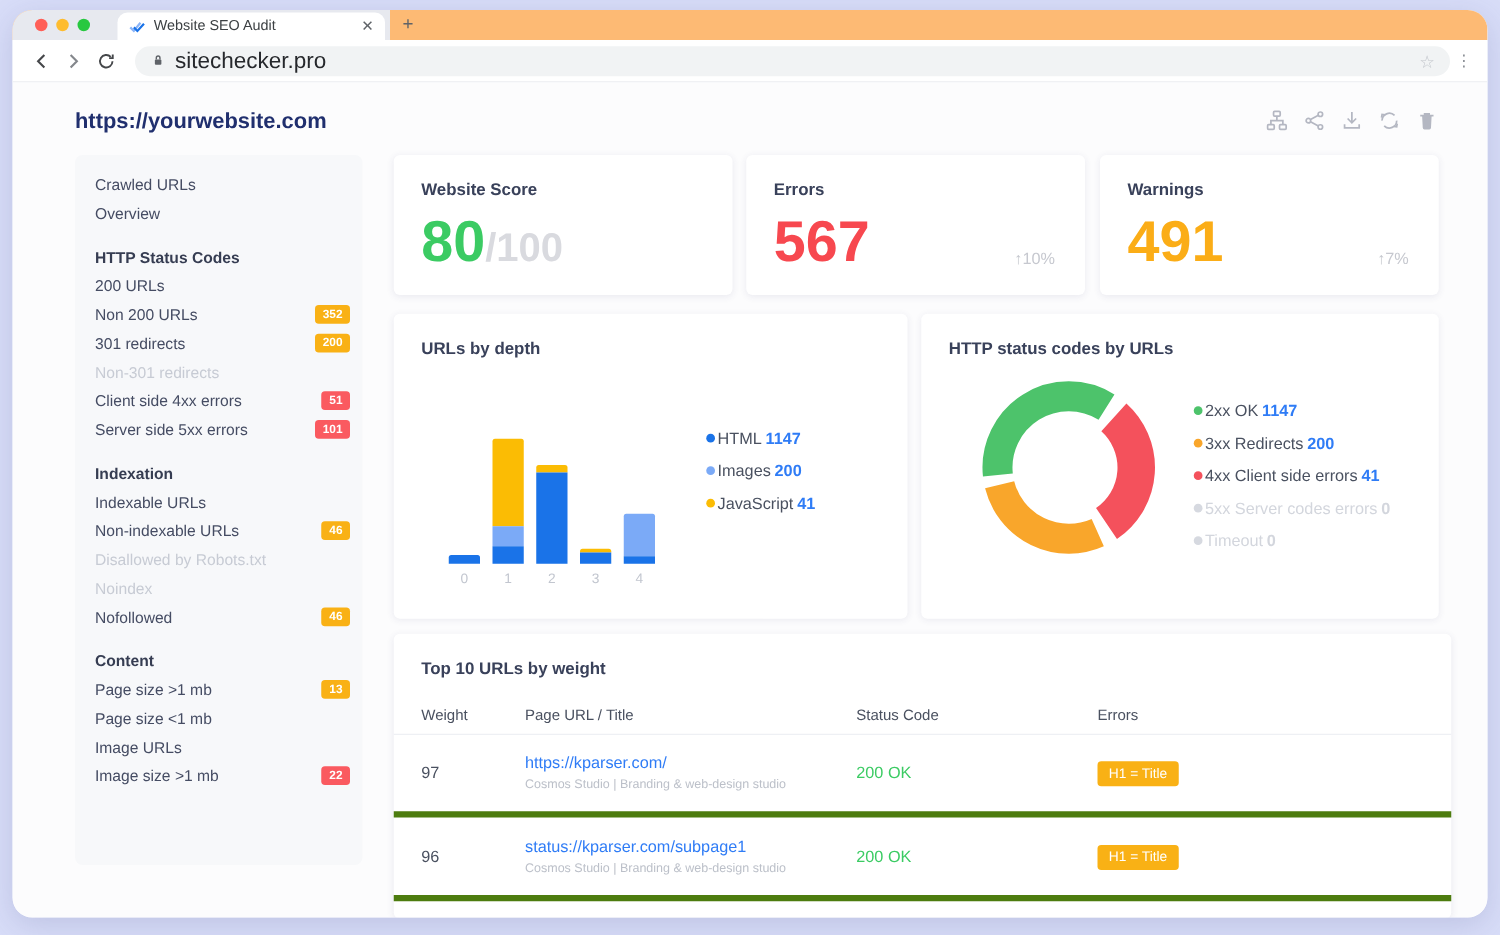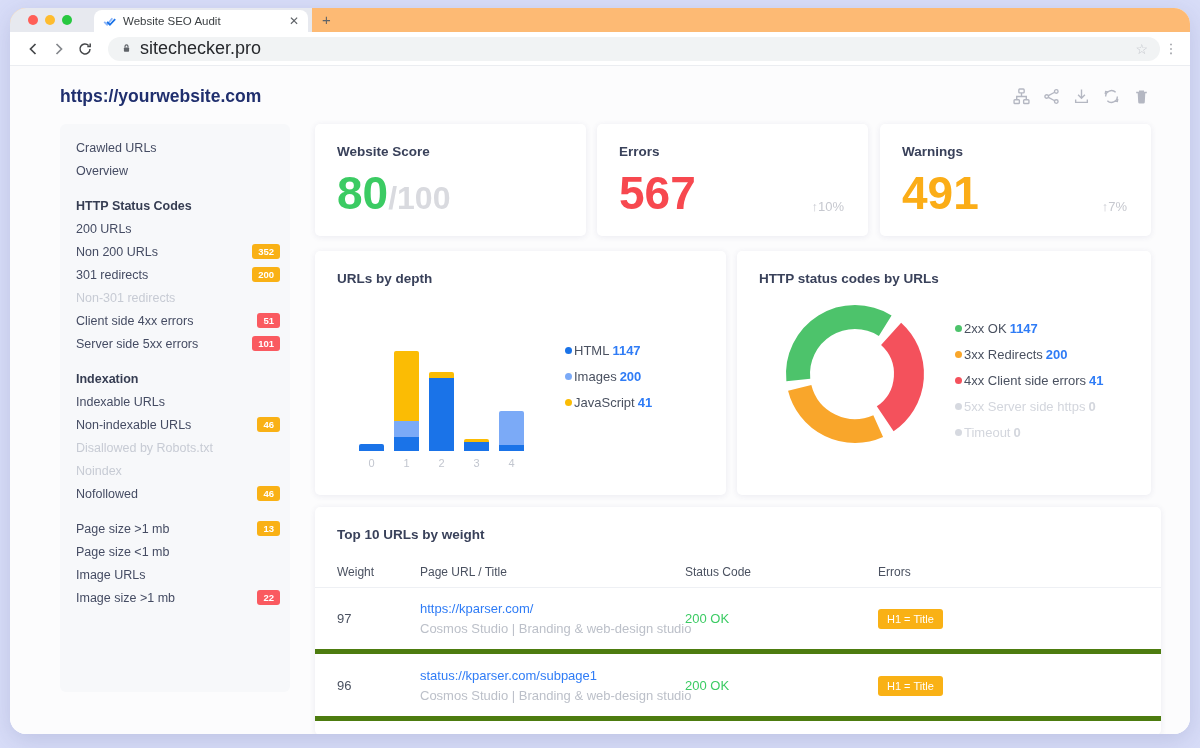--- a/index.html
+++ b/index.html
@@ -357,7 +357,7 @@
           </div>
           <div class="lrow disabled">
             <span class="ldot" style="background: rgb(214, 217, 224);"></span>
-            <span class="llabel">5xx Server side https</span>
+            <span class="llabel">5xx Server codes errors</span>
             <span class="lvalue">0</span>
           </div>
           <div class="lrow disabled">

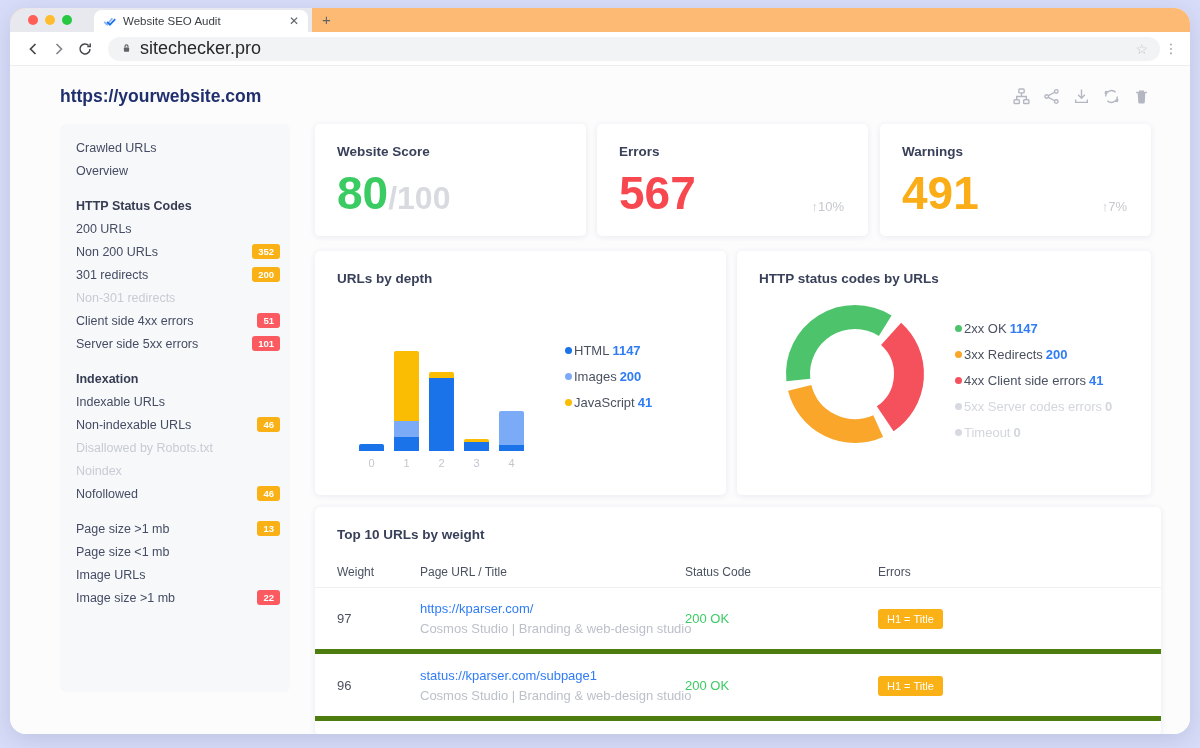--- a/index.html
+++ b/index.html
@@ -240,6 +240,7 @@
             </div>
           </div>
           <div class="sec">
+            <div class="shead">Content</div>
             <div class="sitem">
               <span class="slabel">Page size &gt;1 mb</span>
               <span class="sbadge b-orange">13</span>

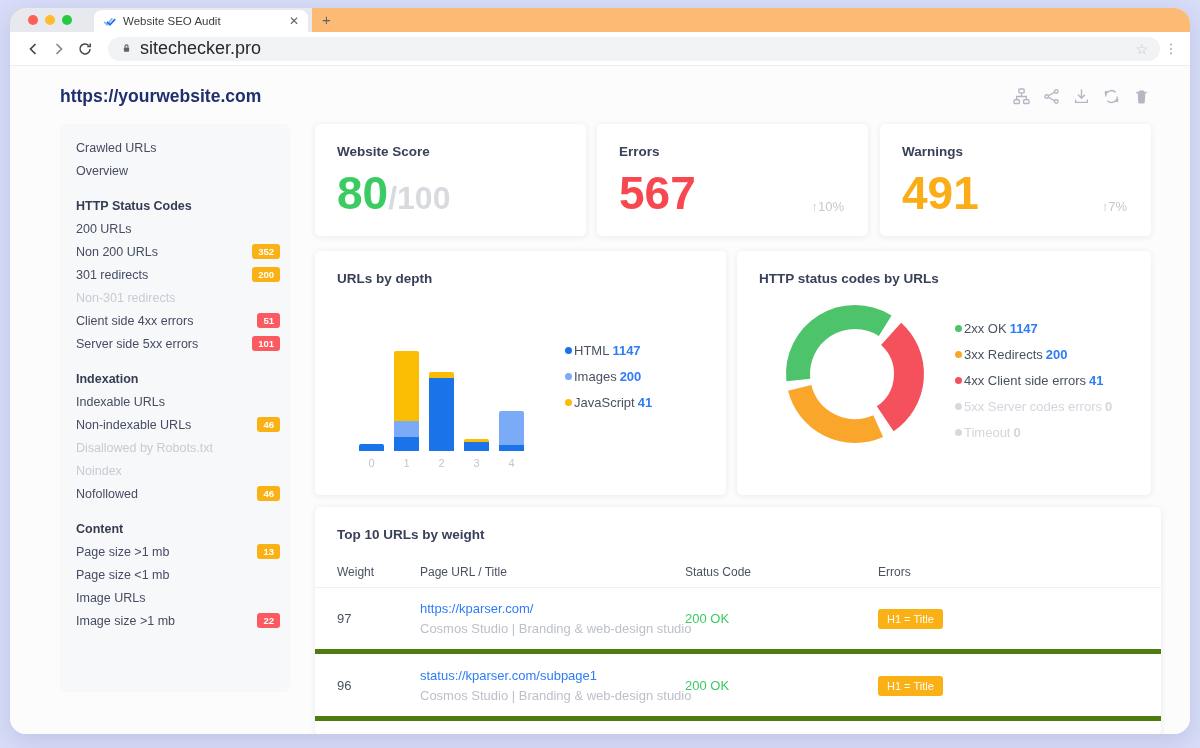--- a/index.html
+++ b/index.html
@@ -89,7 +89,7 @@
   .tcell{position:absolute;top:50%;transform:translateY(-50%);}
   .tw{font-size:13px;color:#4a5160;}
   .turl{font-size:13px;color:#2F7CF6;text-decoration:none;display:block;}
-  .tsub{font-size:13px;color:#BCC0C9;margin-top:5px;}
+  .tsub{font-size:10px;color:#BCC0C9;margin-top:5px;}
   .tstatus{color:#3BCB63;font-size:13px;}
   .ebadge{background:#F9B115;color:#fff;font-size:11px;padding:4px 9px;border-radius:3px;}
 </style>

